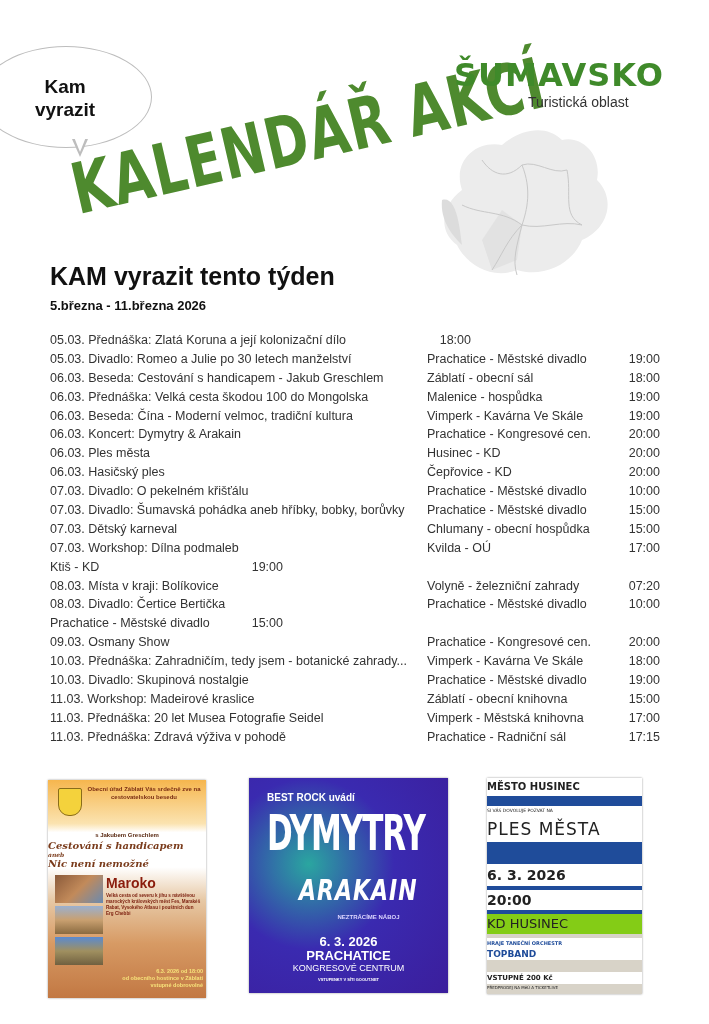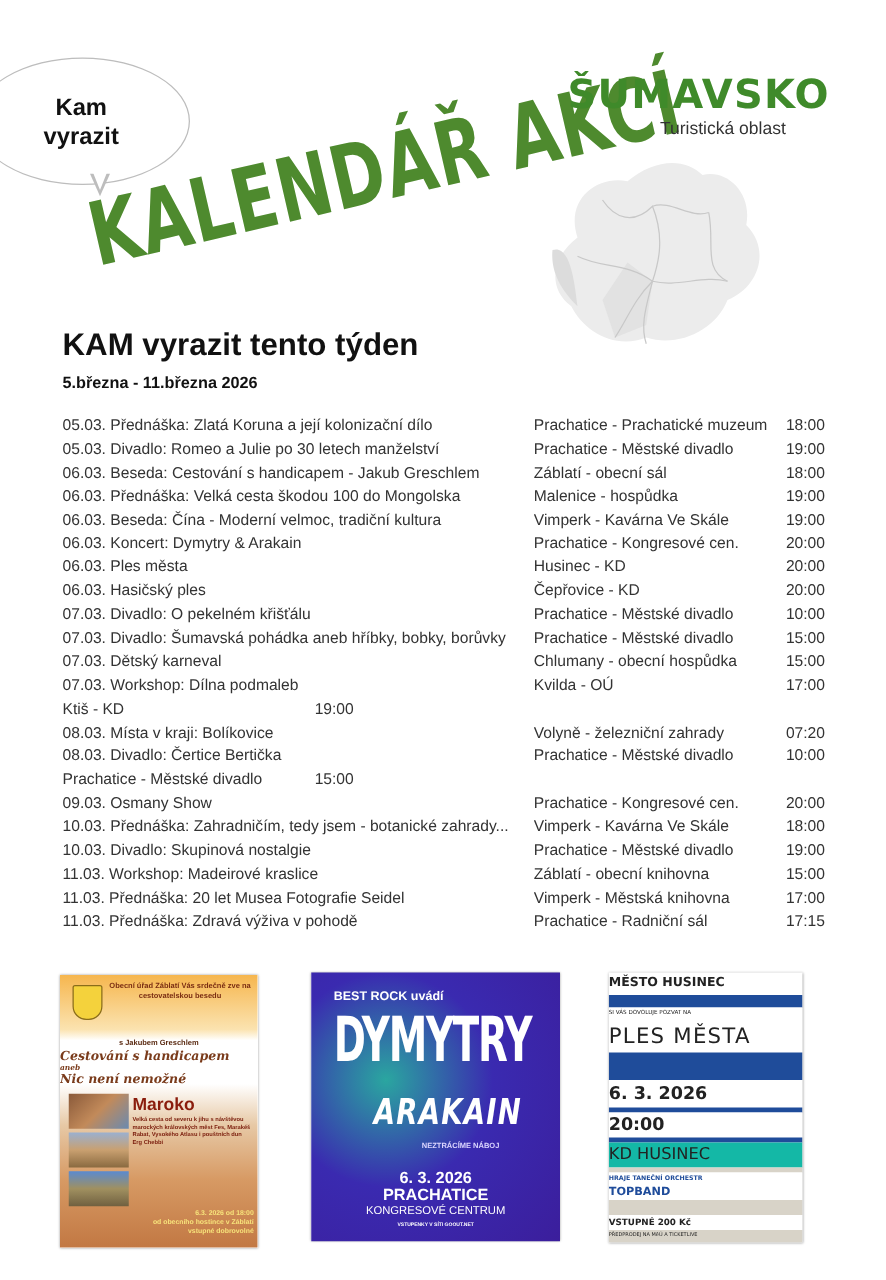--- a/index.html
+++ b/index.html
@@ -94,7 +94,6 @@
 <div class="events">
   <div class="row">
       <span class="c-ev">05.03. Přednáška: Zlatá Koruna a její kolonizační dílo</span>
-      <span class="c-loc">Prachatice - Prachatické muzeum</span>
       <span class="c-time">18:00</span>
     </div>
   <div class="row">

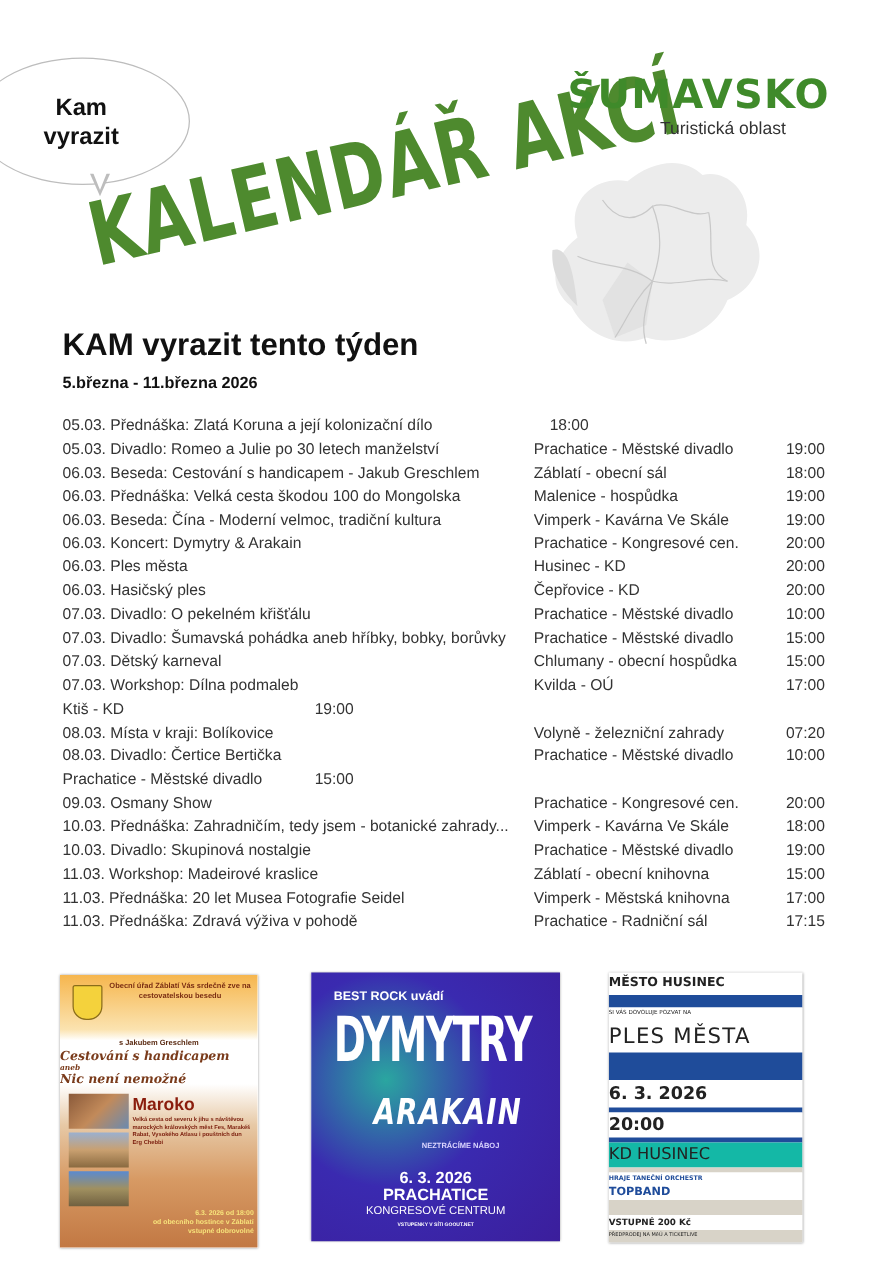--- a/index.html
+++ b/index.html
@@ -243,7 +243,7 @@
   <div class="band blue" style="top:108px;height:4px;"></div>
   <div class="band" style="top:112px;height:20px;line-height:20px;font-size:14px;font-weight:bold;background:#fff;">20:00</div>
   <div class="band blue" style="top:132px;height:4px;"></div>
-  <div class="band" style="top:136px;height:20px;line-height:20px;font-size:13px;background:#14b8a6;">KD HUSINEC</div>
+  <div class="band" style="top:136px;height:20px;line-height:20px;font-size:13px;background:#84cc16;">KD HUSINEC</div>
   <div class="band stone" style="top:156px;height:4px;"></div>
   <div class="band" style="top:160px;height:10px;line-height:10px;font-size:5px;font-weight:bold;color:#1f4c9a;background:#fff;">HRAJE TANEČNÍ ORCHESTR</div>
   <div class="band" style="top:170px;height:12px;line-height:12px;font-size:9px;font-weight:bold;color:#1f4c9a;background:#fff;">TOPBAND</div>

